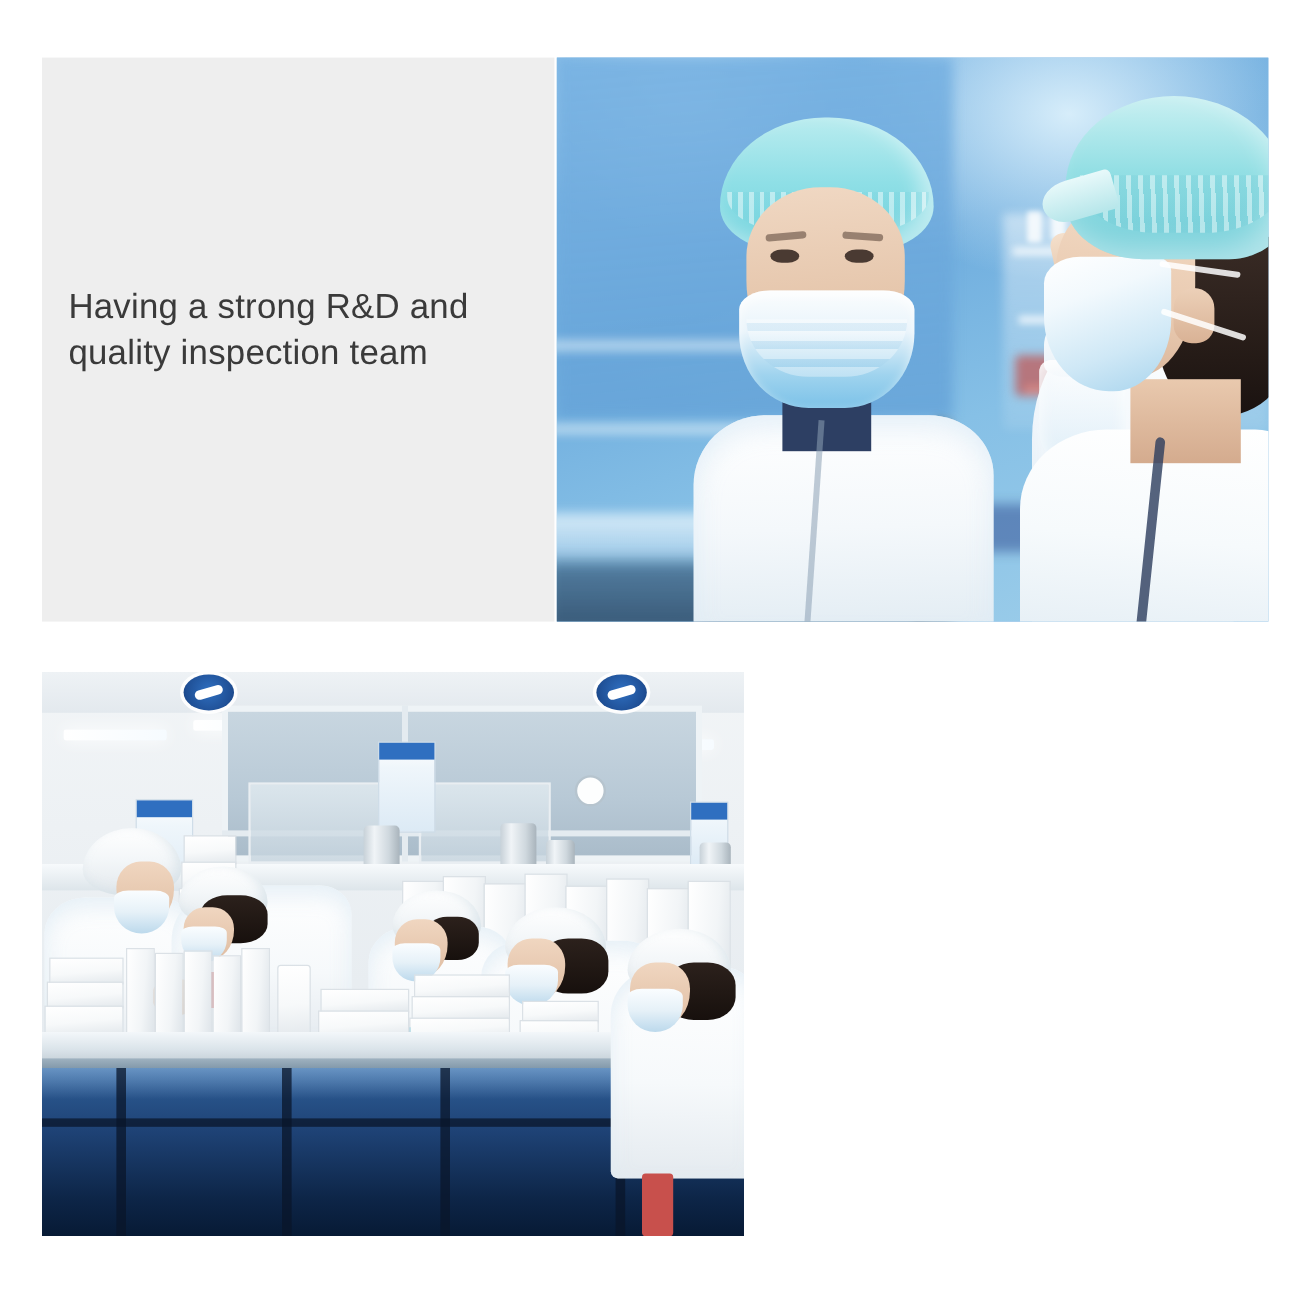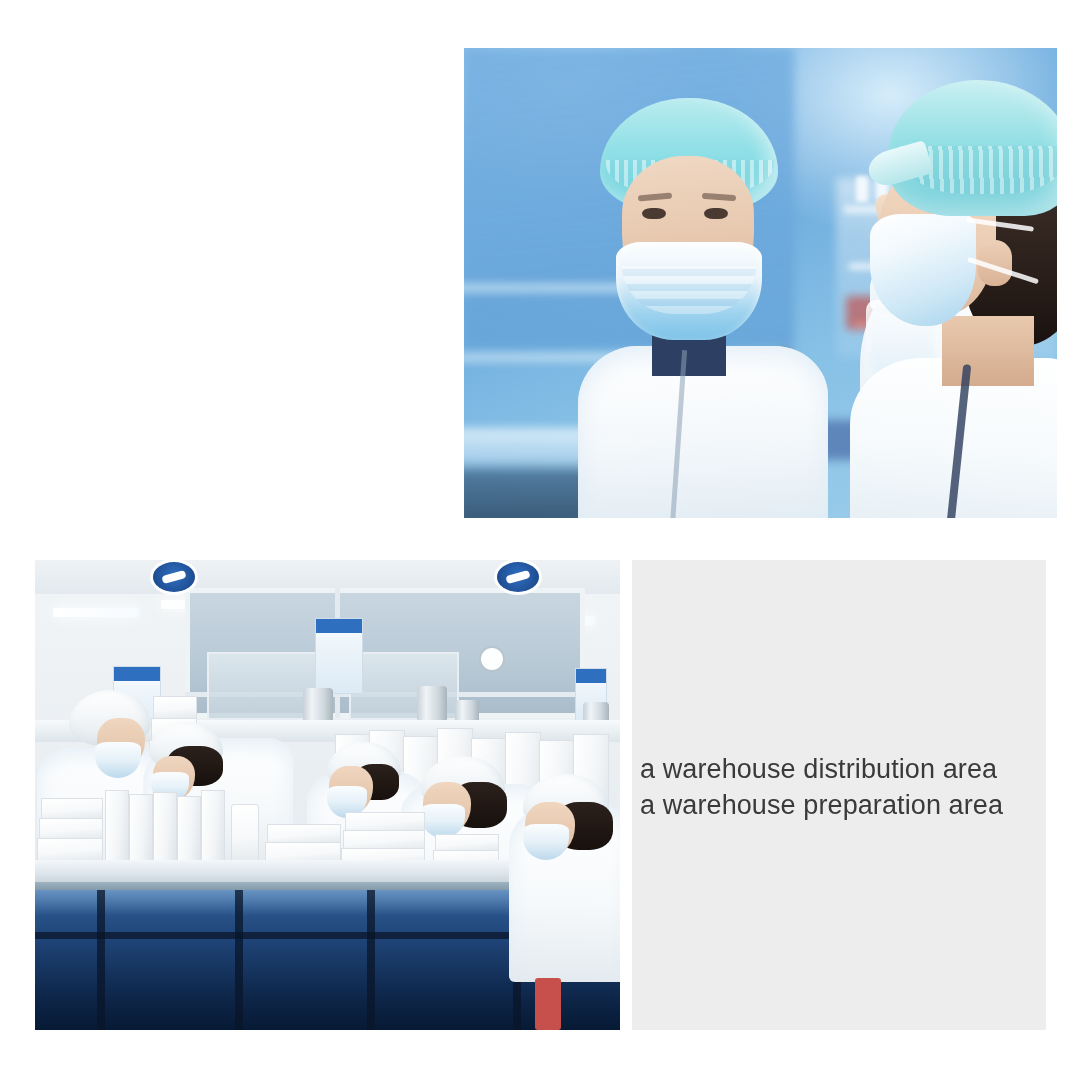--- a/index.html
+++ b/index.html
@@ -484,6 +484,10 @@
 
   <div class="section-top">
 
+    <div class="caption-panel-top">
+      <div class="caption-text-top">Having a strong R&amp;D and
+quality inspection team</div>
+    </div>
 
     <div class="photo-top">
       <div class="lab-bg"></div>

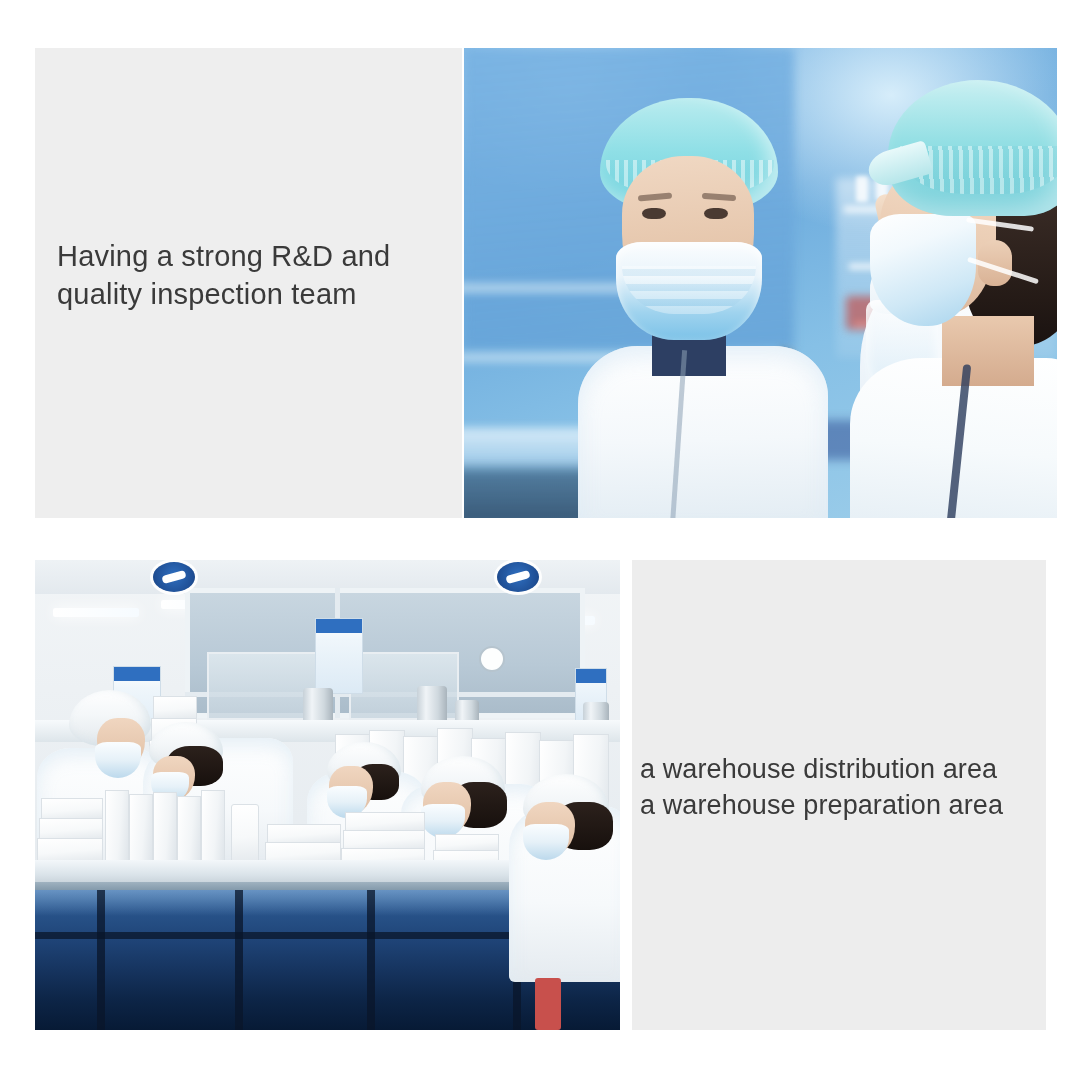--- a/index.html
+++ b/index.html
@@ -674,10 +674,6 @@
       </div>
     </div>
 
-    <div class="caption-panel-bottom">
-      <div class="caption-text-bottom">a warehouse distribution area
-a warehouse preparation area</div>
-    </div>
   </div>
 
 </div>

